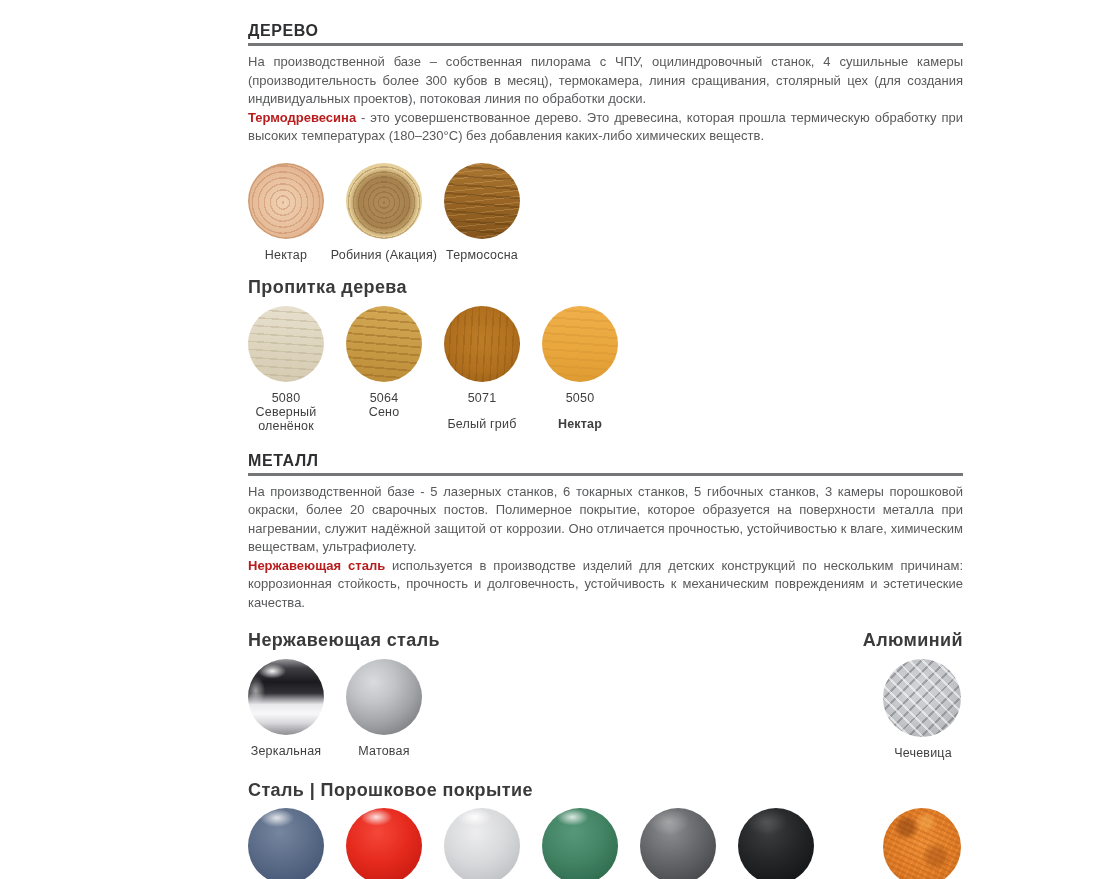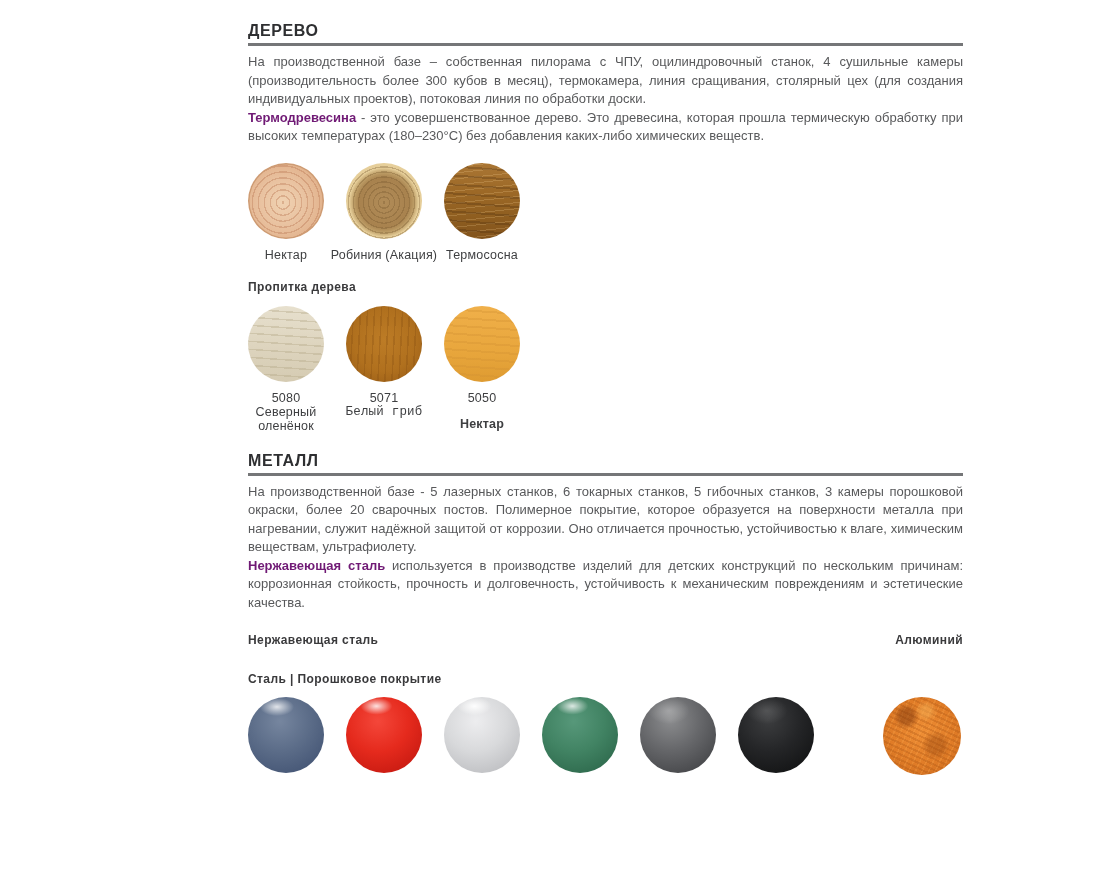--- a/index.html
+++ b/index.html
@@ -18,7 +18,7 @@
   
   .copy{margin-top:7px;font-size:13px;line-height:18.5px;color:#58595b;text-align:justify;}
   .copy p{margin:0;}
-  .copy b{color:#701a75;}
+  .copy b{color:#b91c1c;}
 
   
   .row{display:flex;gap:22px;align-items:flex-start;}

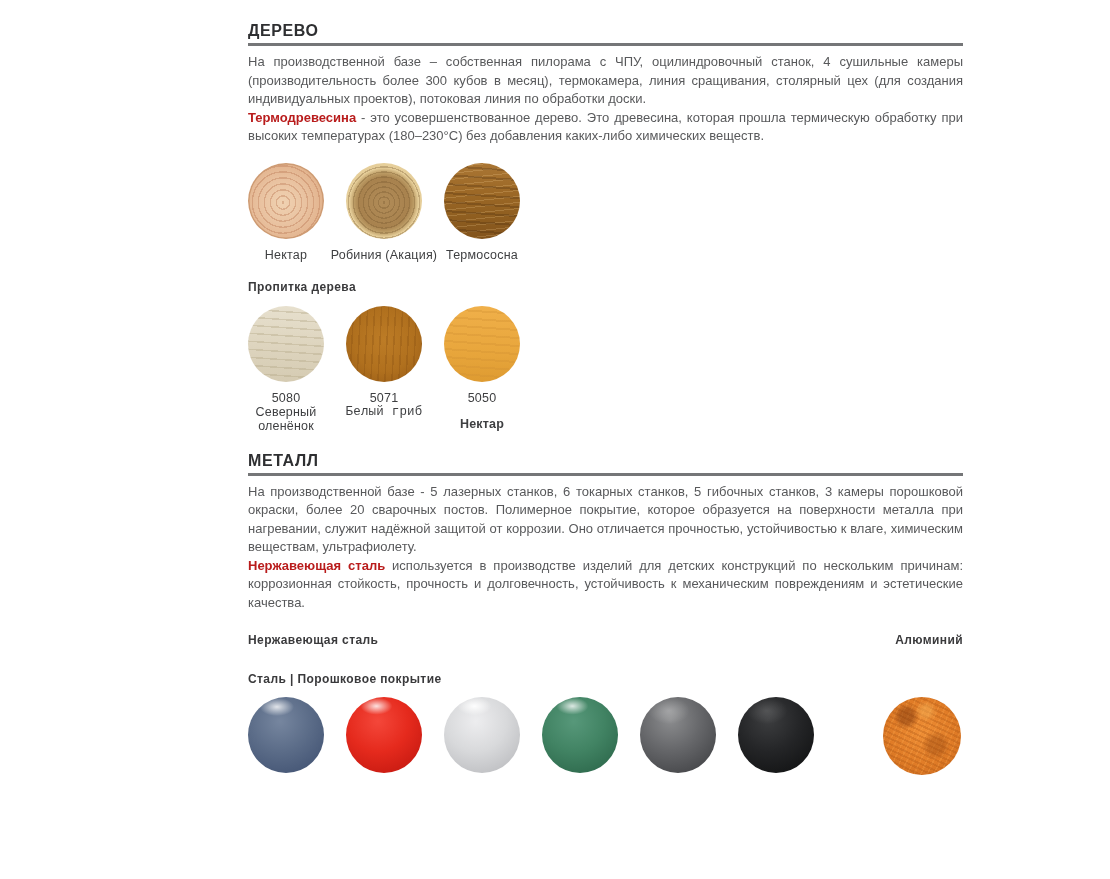--- a/index.html
+++ b/index.html
@@ -13,7 +13,7 @@
   
   .main-title{font-size:16px;font-weight:bold;color:#2e2f31;letter-spacing:.6px;line-height:20px;margin:0;}
   .rule{height:3px;background:#757678;margin-top:2px;}
-  .sub-title{font-size:12px;font-weight:bold;color:#3a3a3c;letter-spacing:.4px;line-height:18px;margin:0;}
+  .sub-title{font-size:18px;font-weight:bold;color:#3a3a3c;letter-spacing:.4px;line-height:18px;margin:0;}
 
   
   .copy{margin-top:7px;font-size:13px;line-height:18.5px;color:#58595b;text-align:justify;}

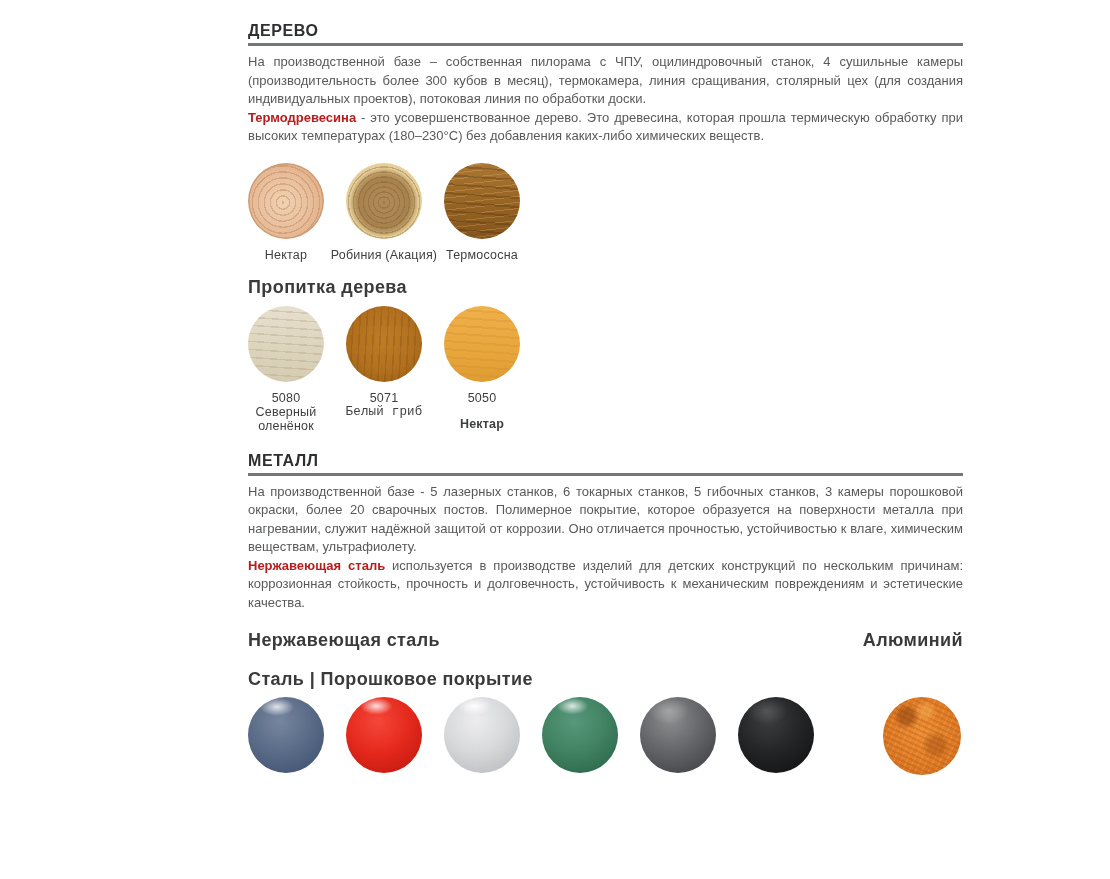--- a/index.html
+++ b/index.html
@@ -149,6 +149,11 @@
 оленёнок</span>
       </div>
       <div class="cell">
+        <div class="circle sw-5064"></div>
+        <span class="lbl">5064</span>
+        <span class="lbl lbl-pre" style="margin-top:0;">Сено</span>
+      </div>
+      <div class="cell">
         <div class="circle sw-5071"></div>
         <span class="lbl">5071</span>
         <span class="lbl lbl-pre" style="margin-top:0;font-family:Liberation Mono, monospace;">Белый гриб</span>

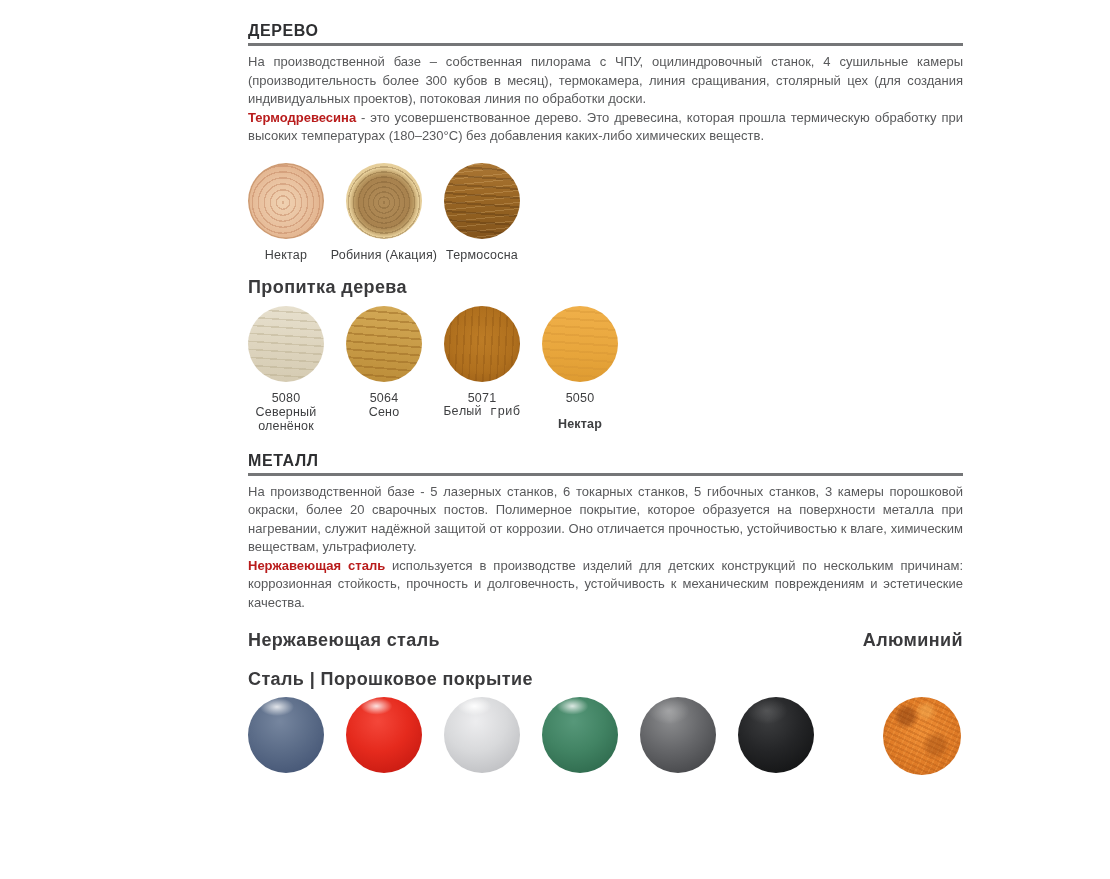--- a/index.html
+++ b/index.html
@@ -156,7 +156,7 @@
       <div class="cell">
         <div class="circle sw-5071"></div>
         <span class="lbl">5071</span>
-        <span class="lbl lbl-pre" style="margin-top:0;font-family:Liberation Mono, monospace;">Белый гриб</span>
+        <span class="lbl lbl-pre" style="margin-top:12px;">Белый гриб</span>
       </div>
       <div class="cell">
         <div class="circle sw-5050"></div>

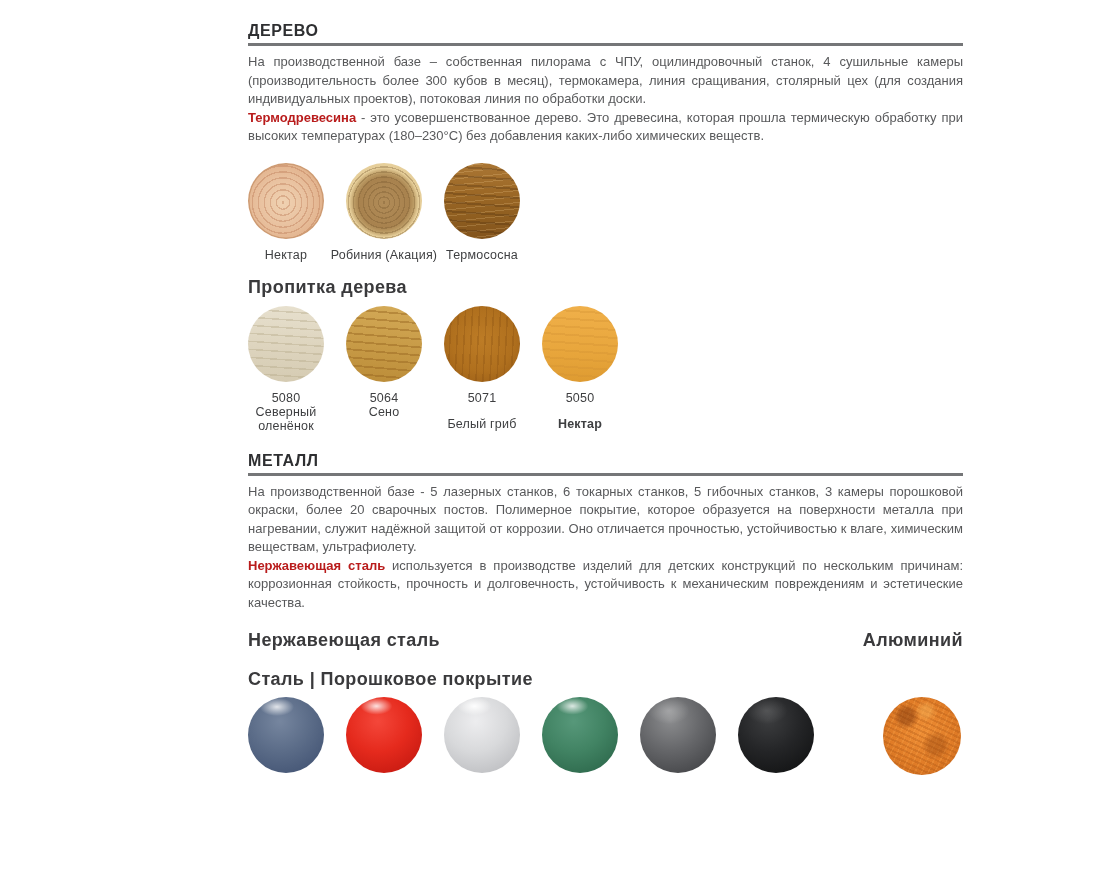--- a/index.html
+++ b/index.html
@@ -179,6 +179,20 @@
       <h3 class="sub-title">Алюминий</h3>
     </div>
 
+    <div class="row stainless-row">
+      <div class="cell">
+        <div class="circle sw-chrome"></div>
+        <span class="lbl lbl-nowrap">Зеркальная</span>
+      </div>
+      <div class="cell">
+        <div class="circle sw-matte"></div>
+        <span class="lbl lbl-nowrap">Матовая</span>
+      </div>
+      <div class="cell-right">
+        <div class="circle-lg sw-diamond"></div>
+        <span class="lbl lbl-nowrap lbl-right">Чечевица</span>
+      </div>
+    </div>
 
     <h3 class="sub-title powder-title">Сталь | Порошковое покрытие</h3>
 

